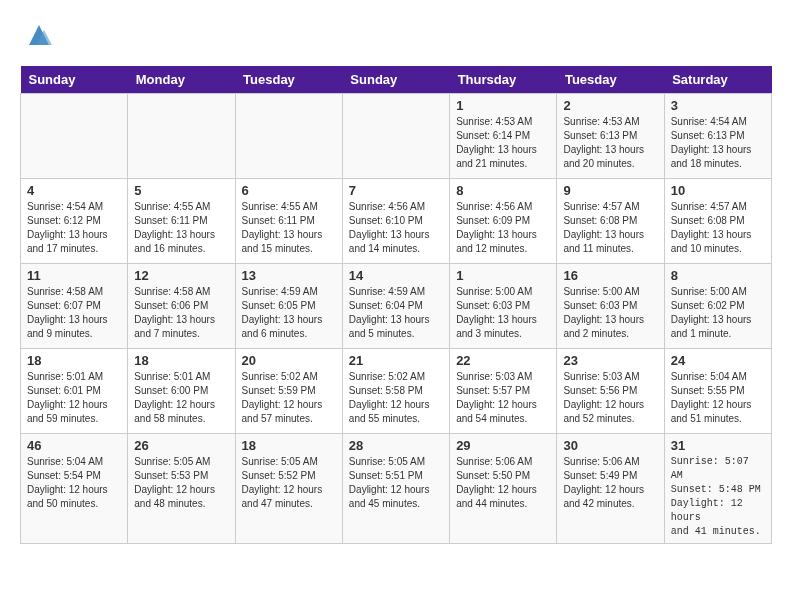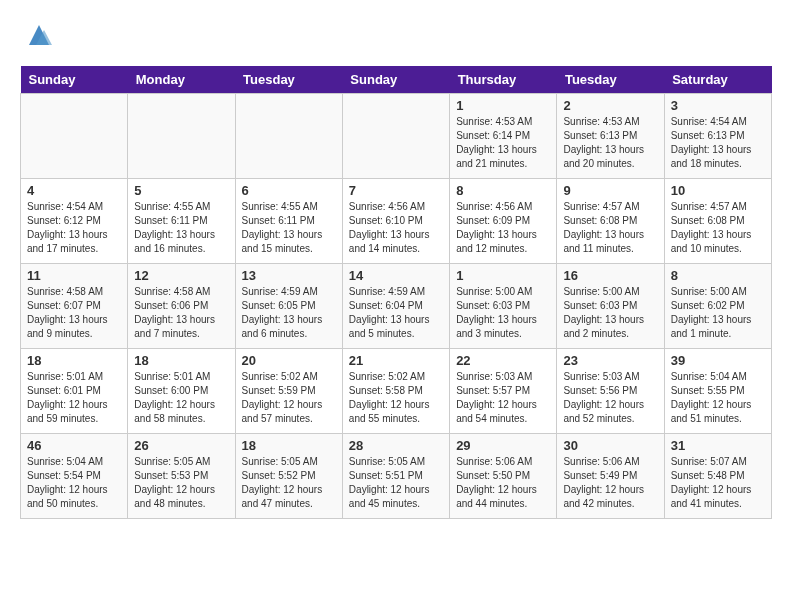--- a/index.html
+++ b/index.html
@@ -300,7 +300,7 @@
 and 52 minutes.</div>
         </td>
         <td>
-          <span class="day-number">39</span>
+          <span class="day-number">24</span>
           <div class="day-info" style="white-space: pre-line;">Sunrise: 5:04 AM
 Sunset: 5:55 PM
 Daylight: 12 hours

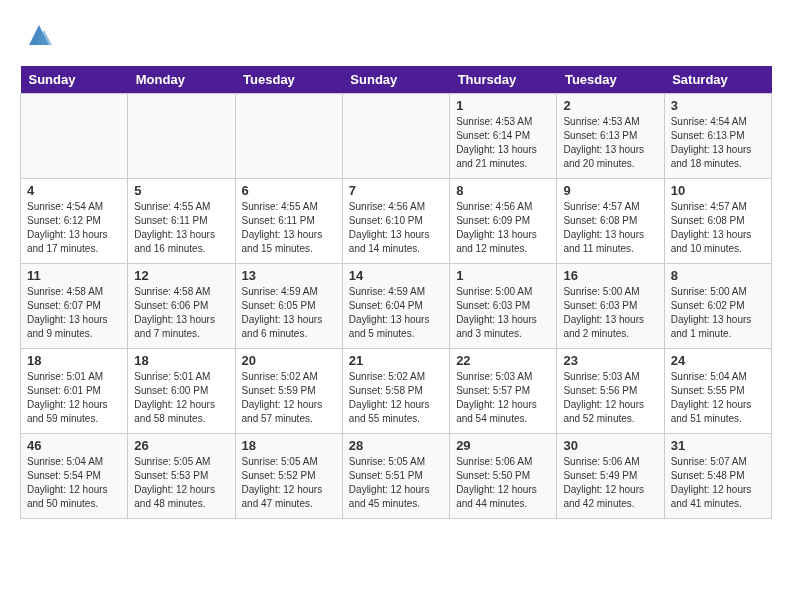--- a/index.html
+++ b/index.html
@@ -352,7 +352,7 @@
         </td>
         <td>
           <span class="day-number">31</span>
-          <div class="day-info" style="white-space: pre-line;">Sunrise: 5:07 AM
+          <div class="day-info" style="white-space: pre-line; font-family: Liberation Mono, monospace;">Sunrise: 5:07 AM
 Sunset: 5:48 PM
 Daylight: 12 hours
 and 41 minutes.</div>

